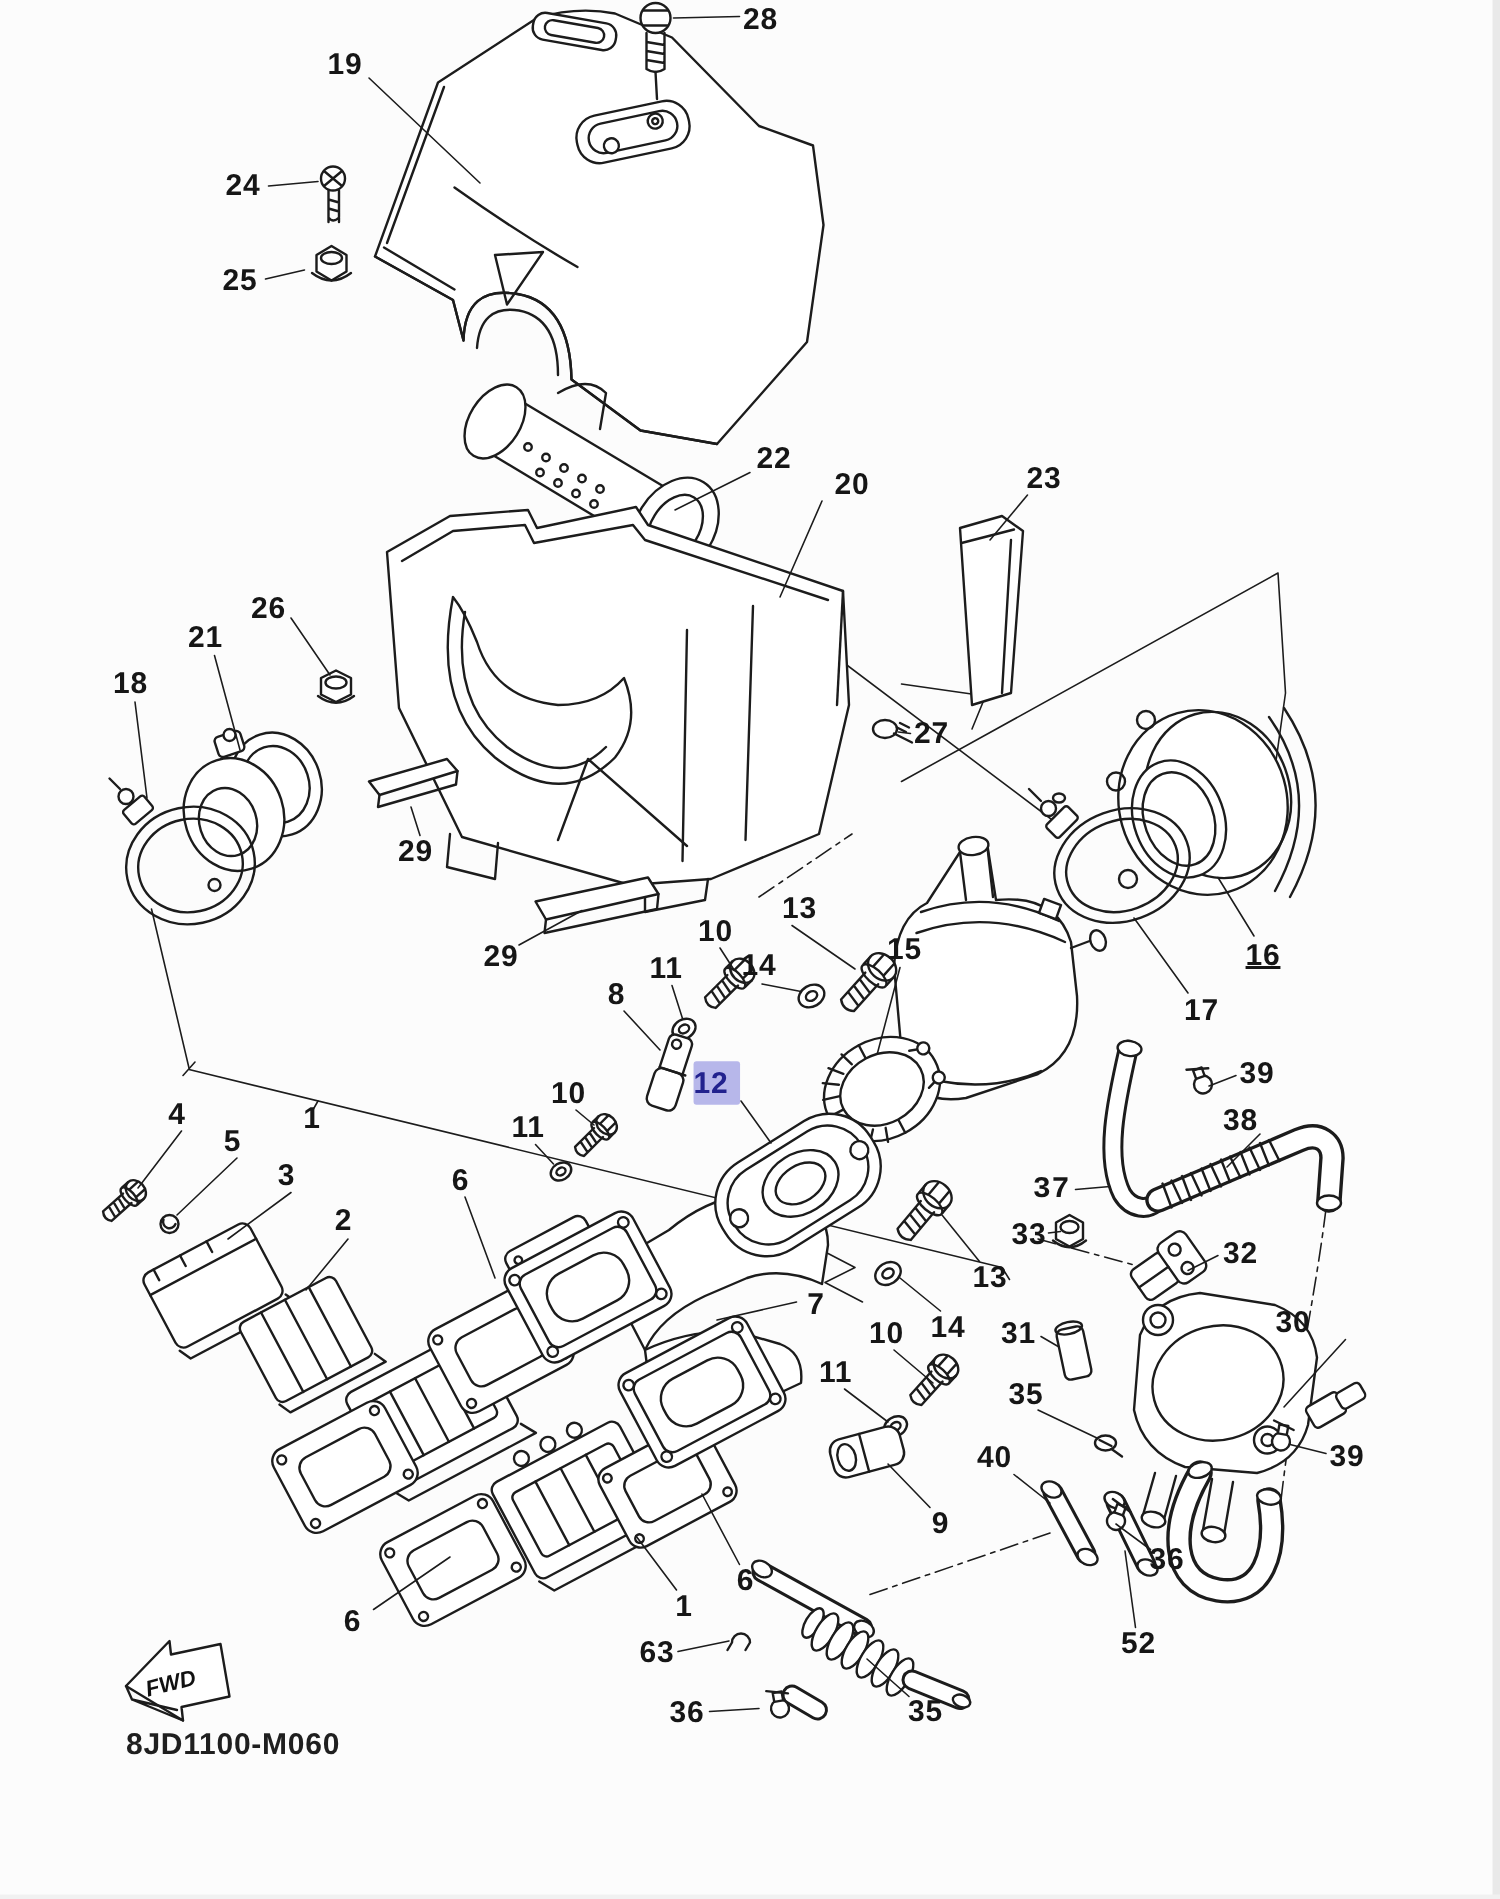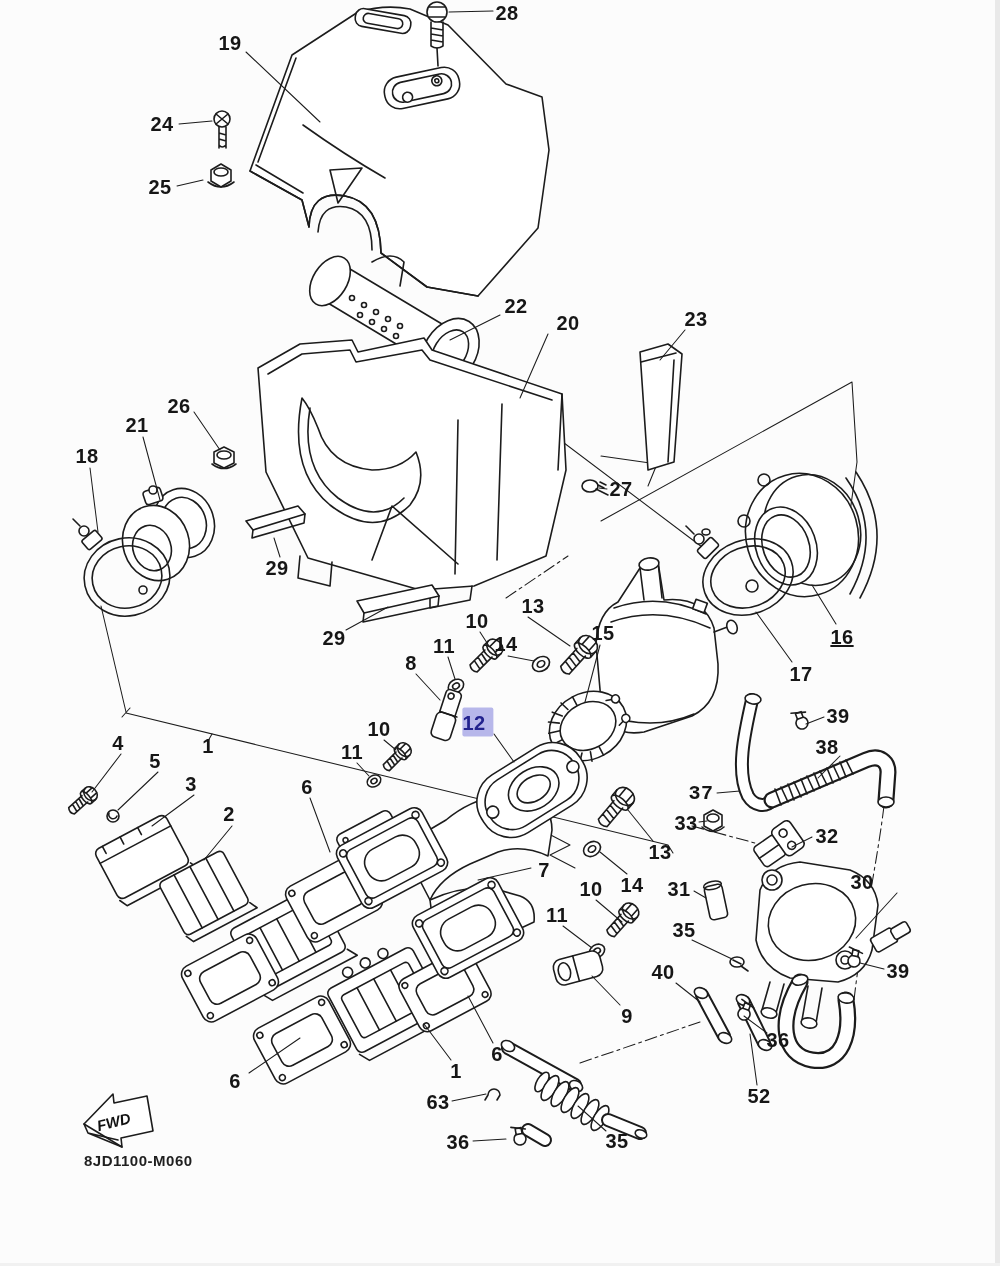--- a/index.html
+++ b/index.html
@@ -42,7 +42,7 @@
   }
   .diagram-code{
     position:absolute;left:84px;top:1152px;
-    font-weight:bold;font-size:15px;color:#1f1f1f;letter-spacing:0.5px;
+    font-weight:bold;font-size:20px;color:#1f1f1f;letter-spacing:0.5px;
   }
   .fwd-text{font-weight:bold;font-style:italic;font-size:15px;fill:#111;stroke:none;}
 </style>

